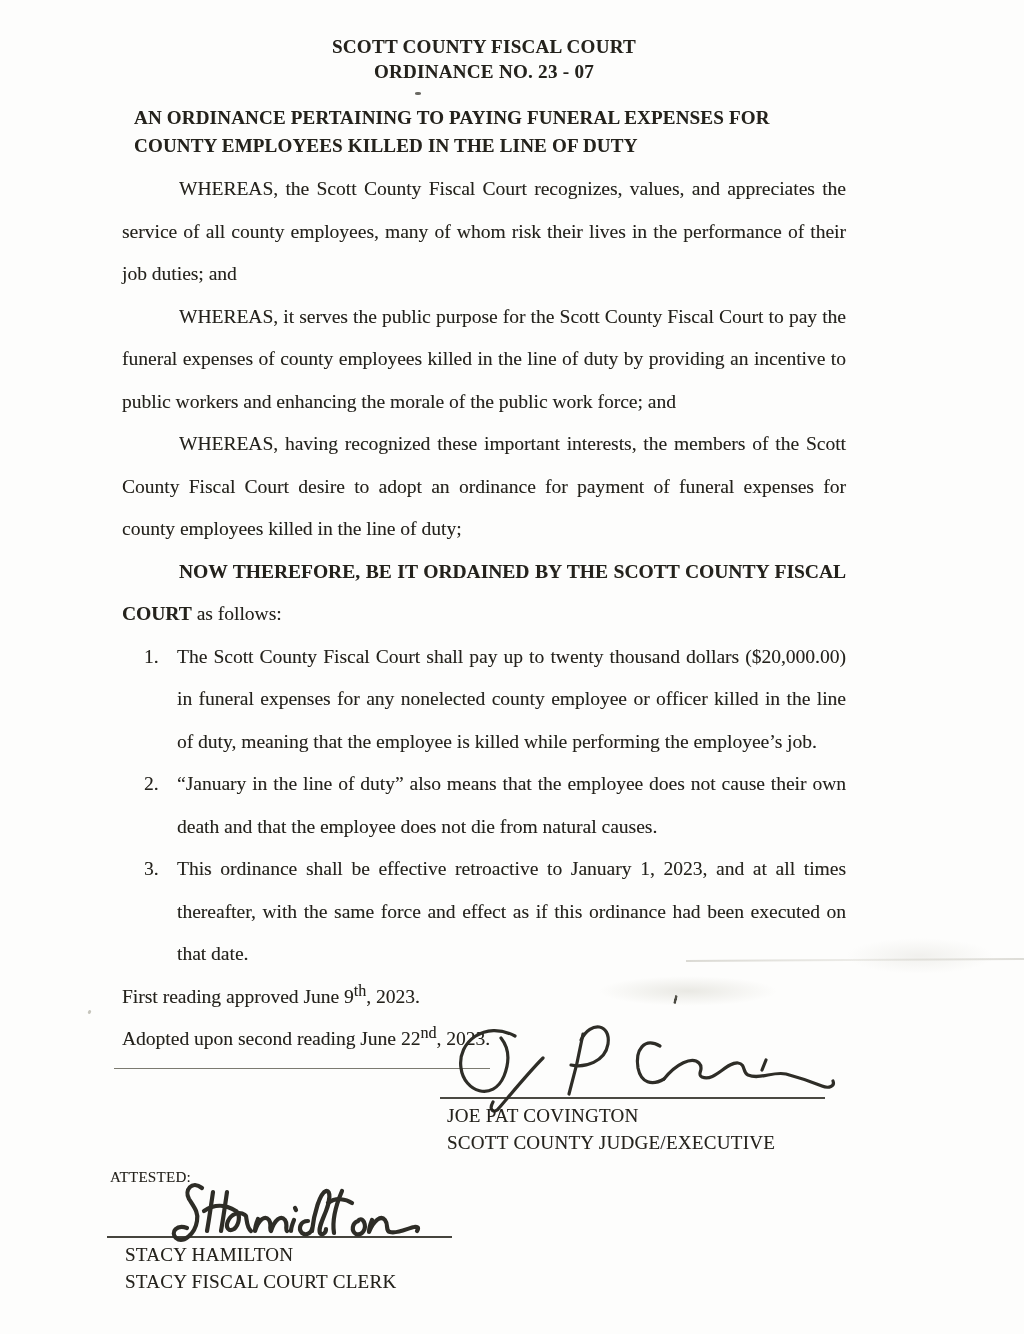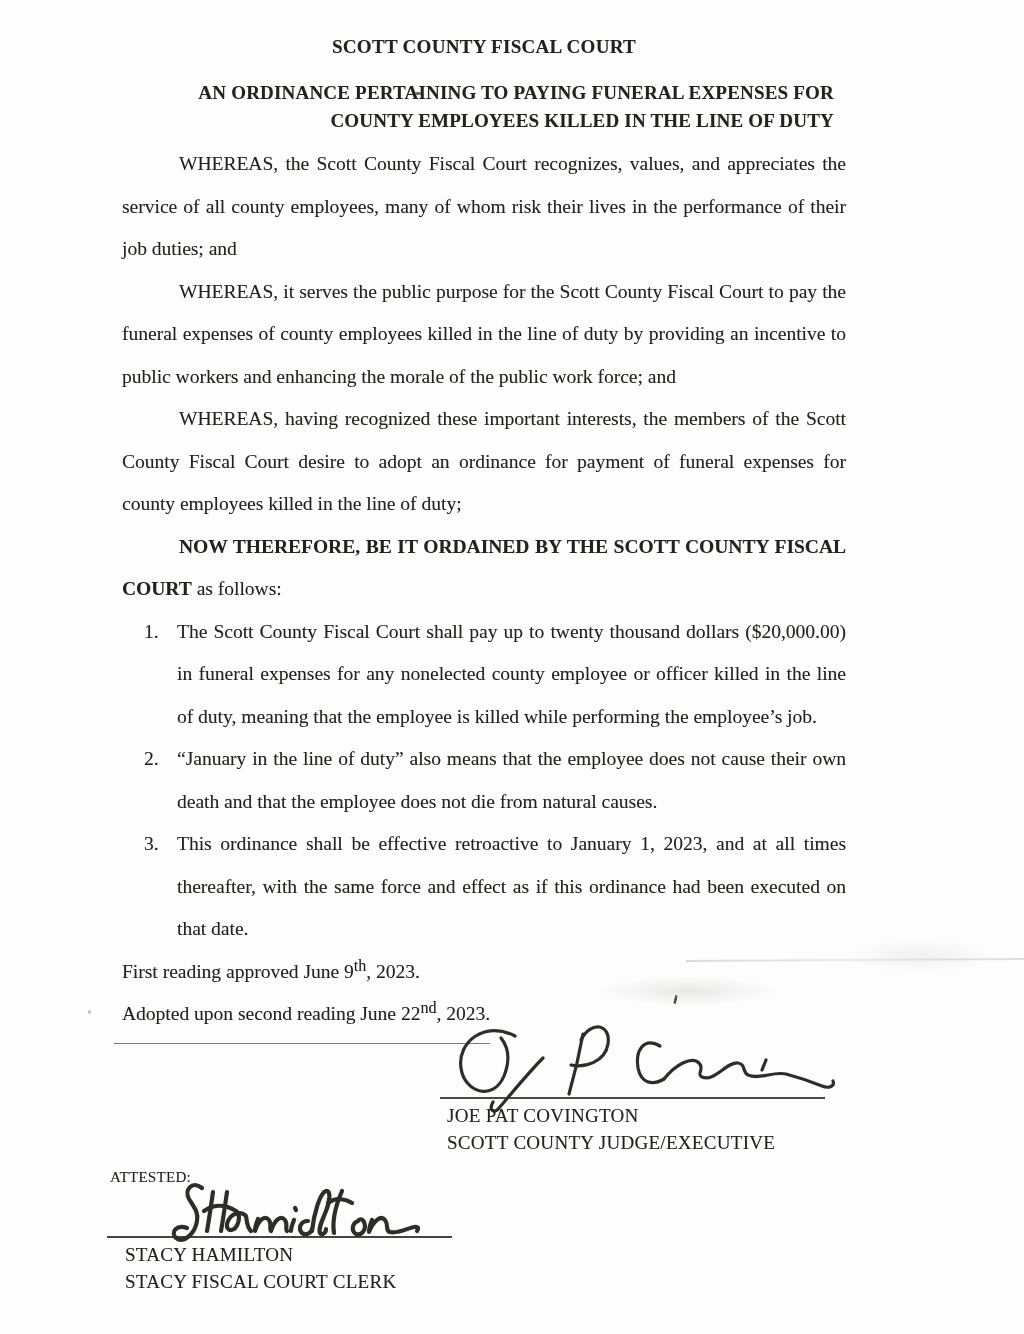--- a/index.html
+++ b/index.html
@@ -207,6 +207,7 @@
   <div class="content">
 
     <div class="doc-title">SCOTT COUNTY FISCAL COURT</div>
+    <div class="doc-title">ORDINANCE NO. 23 - 07</div>
 
     <div class="doc-subtitle">AN ORDINANCE PERTAINING TO PAYING FUNERAL EXPENSES FOR COUNTY EMPLOYEES KILLED IN THE LINE OF DUTY</div>
 

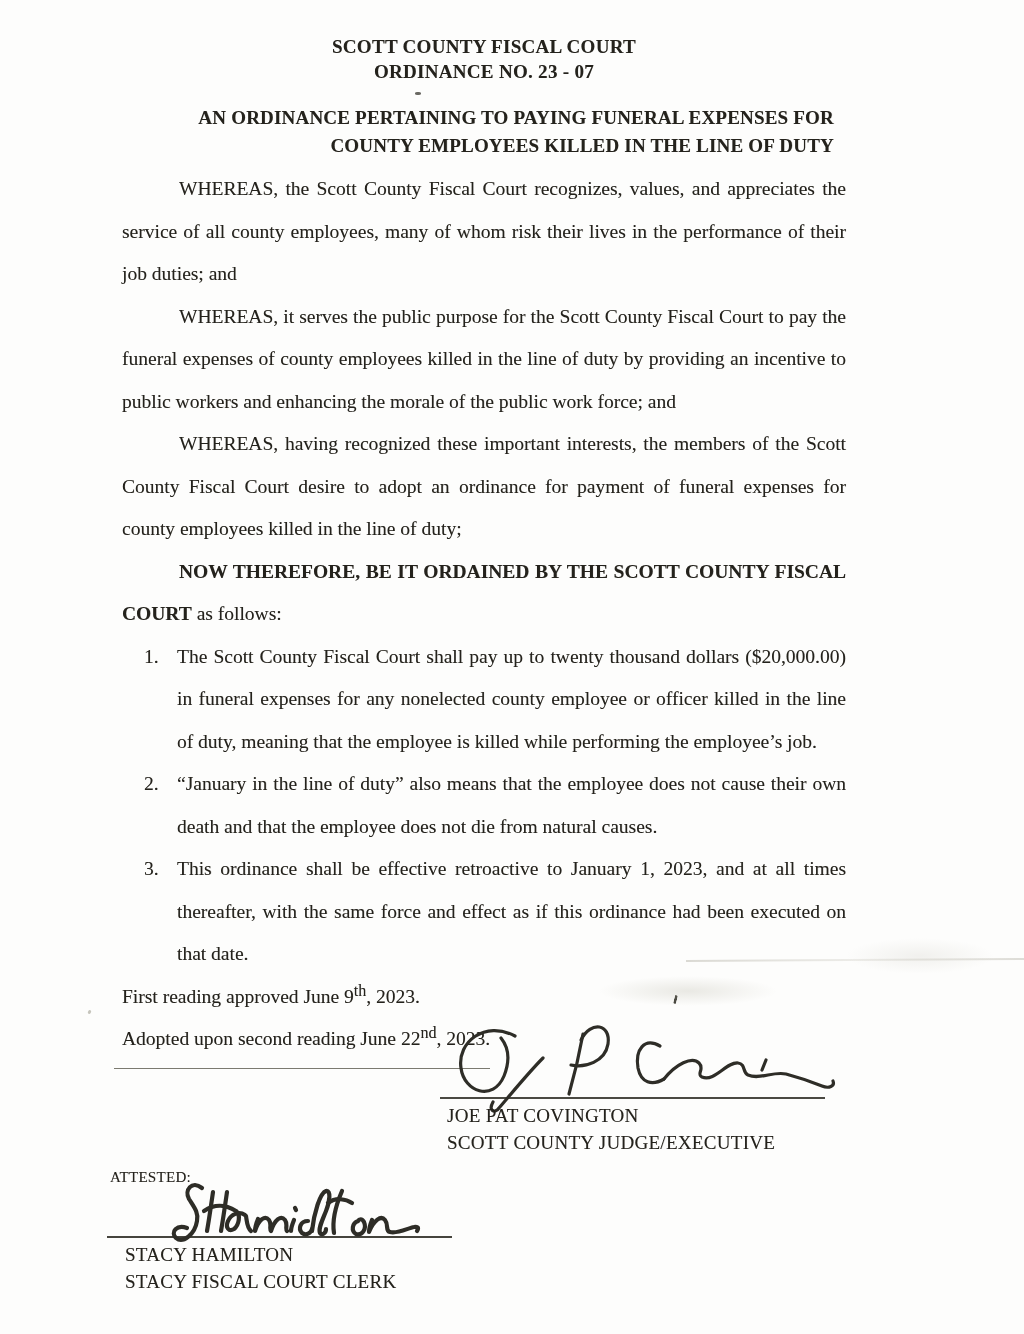--- a/index.html
+++ b/index.html
@@ -32,7 +32,7 @@
     letter-spacing: 0.3px;
   }
   .doc-subtitle {
-    text-align: right;
+    text-align: left;
     font-weight: bold;
     font-size: 19px;
     line-height: 28px;

